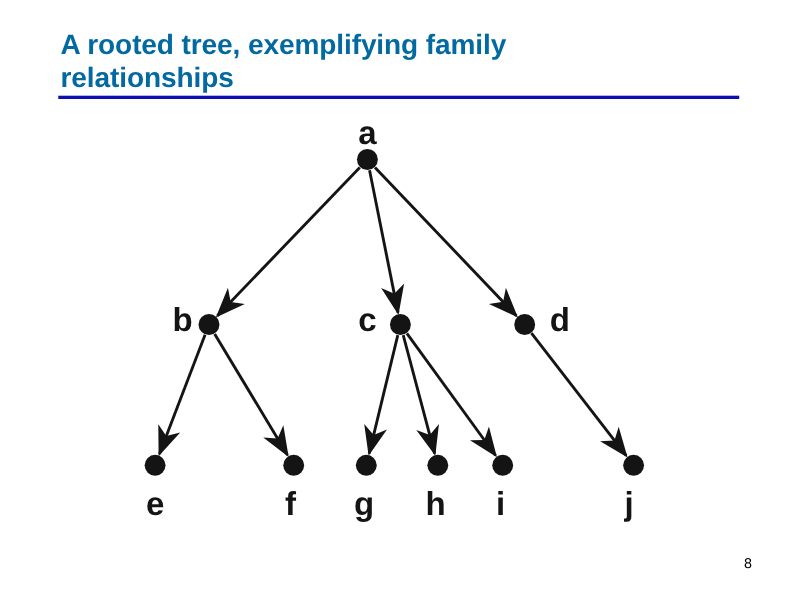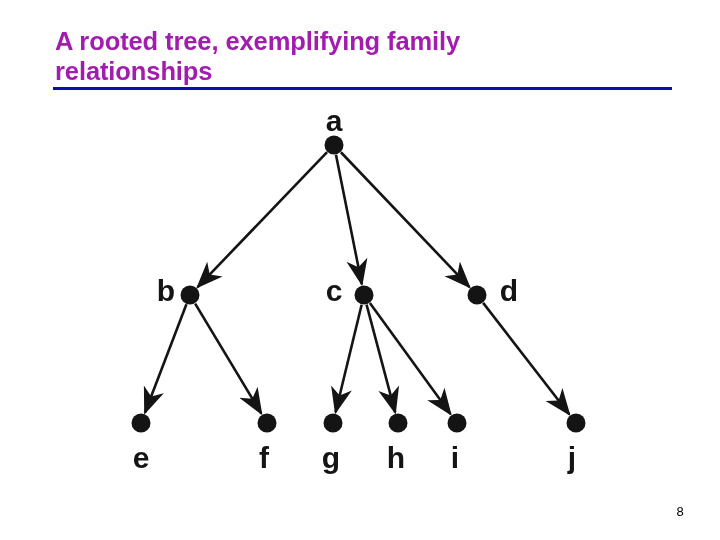--- a/index.html
+++ b/index.html
@@ -38,7 +38,7 @@
     font-weight: 700;
     line-height: 30px;
     letter-spacing: -0.1px;
-    color: #a21caf;
+    color: #0369a1;
     white-space: pre-line;
   }
   #title-rule {

